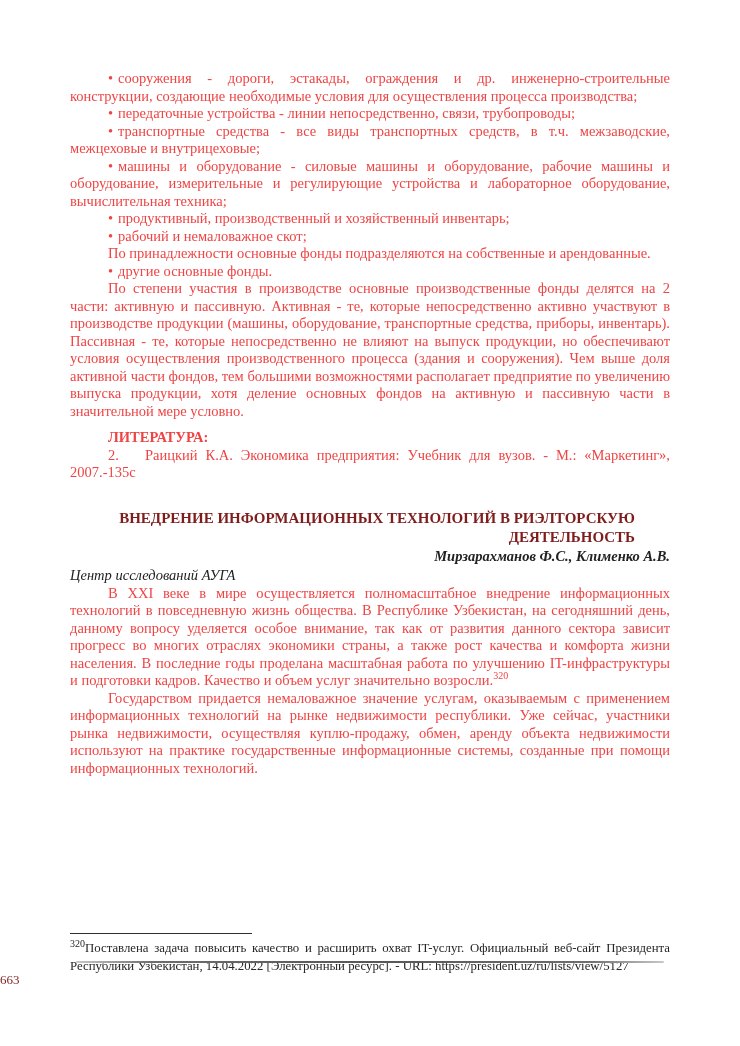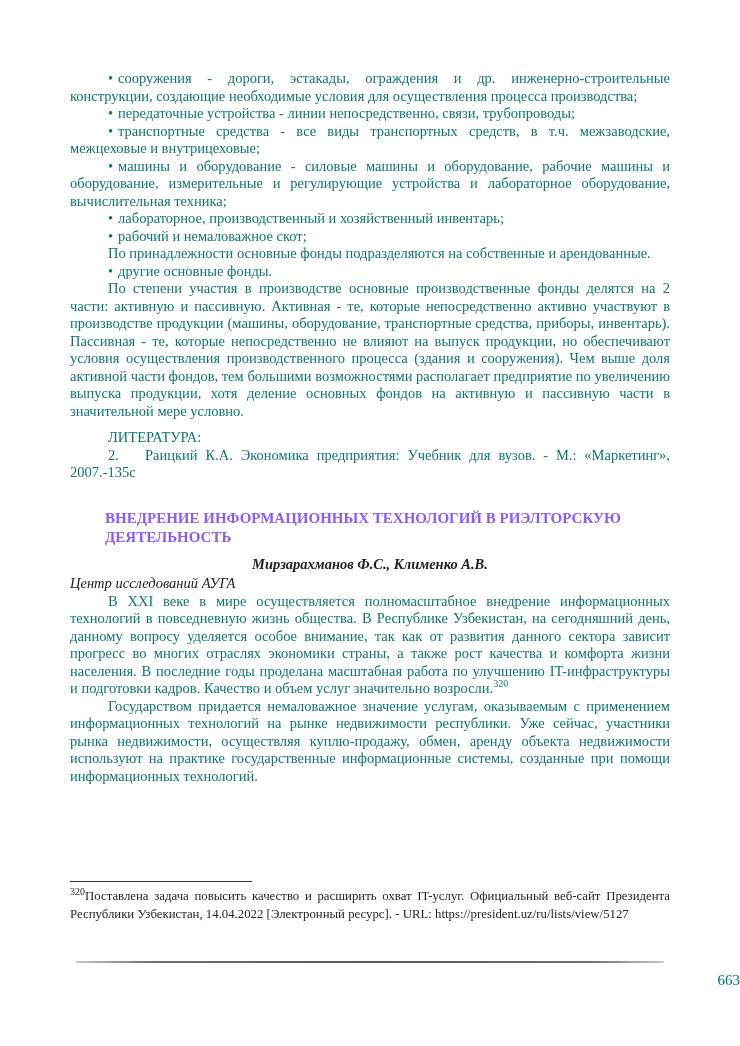--- a/index.html
+++ b/index.html
@@ -24,7 +24,7 @@
     line-height: 17.5px;
     text-align: justify;
     text-indent: 38px;
-    color: #0f766e;
+    color: #ef4444;
   }
   .bullet {
     display: inline-block;

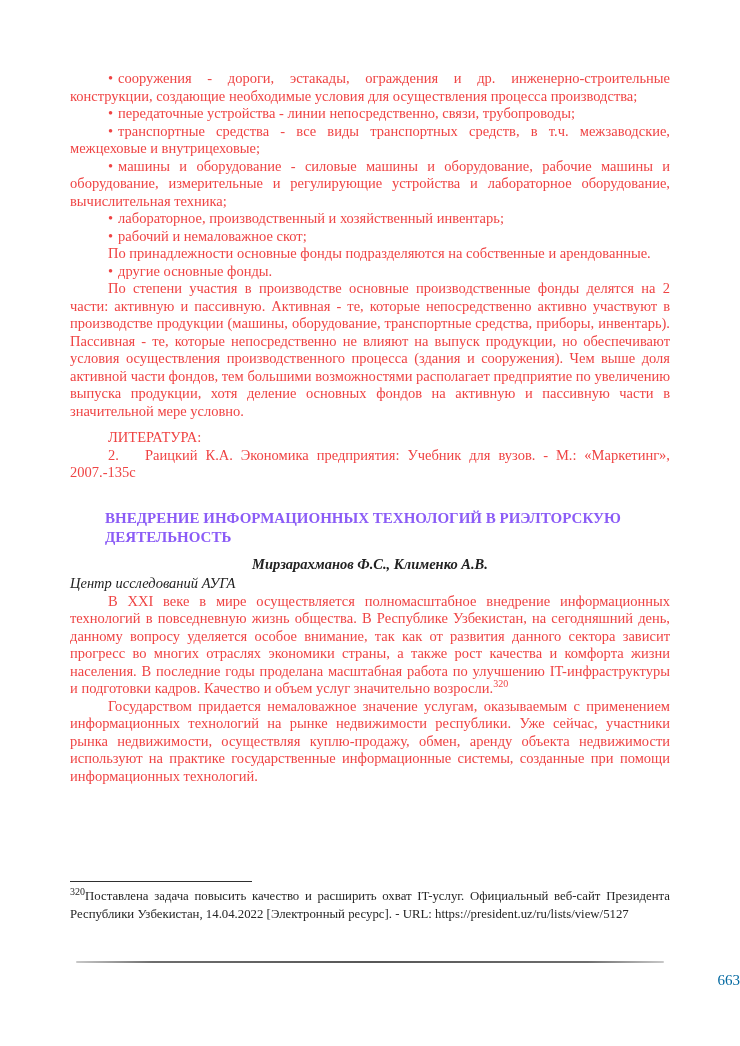--- a/index.html
+++ b/index.html
@@ -106,7 +106,7 @@
     <p class="para"><span class="bullet">•</span><span>передаточные устройства - линии непосредственно, связи, трубопроводы;</span></p>
     <p class="para"><span class="bullet">•</span><span>транспортные средства - все виды транспортных средств, в т.ч. межзаводские, межцеховые и внутрицеховые;</span></p>
     <p class="para"><span class="bullet">•</span><span>машины и оборудование - силовые машины и оборудование, рабочие машины и оборудование, измерительные и регулирующие устройства и лабораторное оборудование, вычислительная техника;</span></p>
-    <p class="para"><span class="bullet">•</span><span>лабораторное, производственный и хозяйственный инвентарь;</span></p>
+    <p class="para"><span class="bullet">•</span><span>продуктивный, производственный и хозяйственный инвентарь;</span></p>
     <p class="para"><span class="bullet">•</span><span>рабочий и немаловажное скот;</span></p>
     <p class="para">По принадлежности основные фонды подразделяются на собственные и арендованные.</p>
 

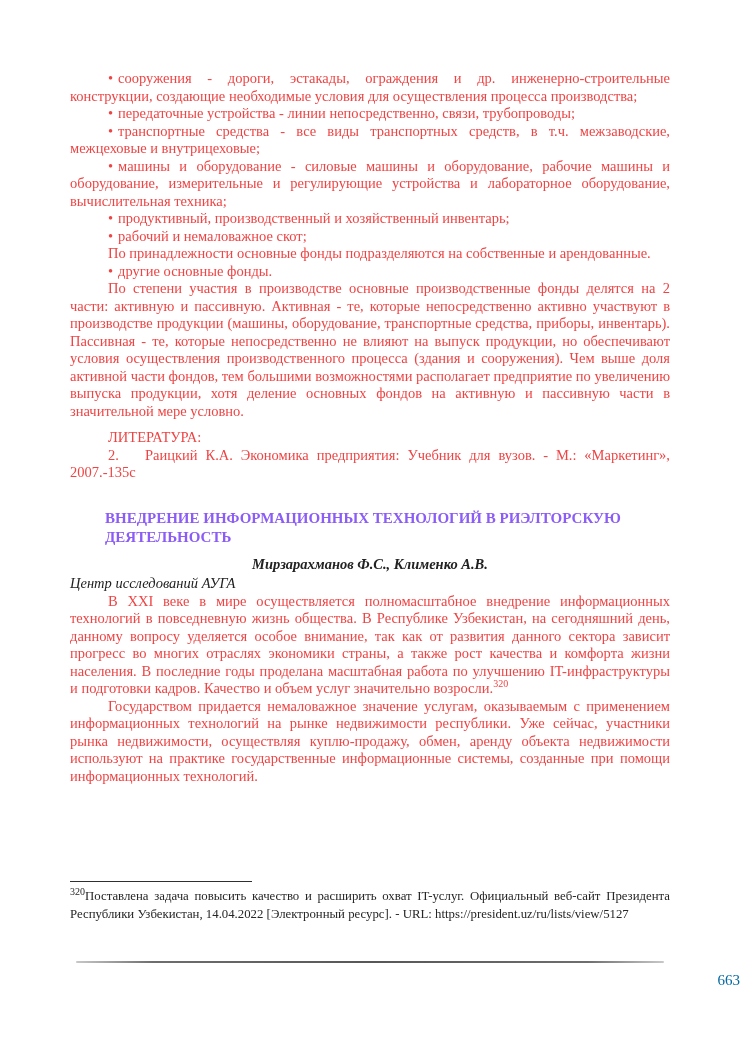--- a/index.html
+++ b/index.html
@@ -33,7 +33,7 @@
   }
   .lit-heading {
     margin-top: 9px;
-    font-weight: normal;
+    font-weight: bold;
   }
   .lit-num {
     display: inline-block;

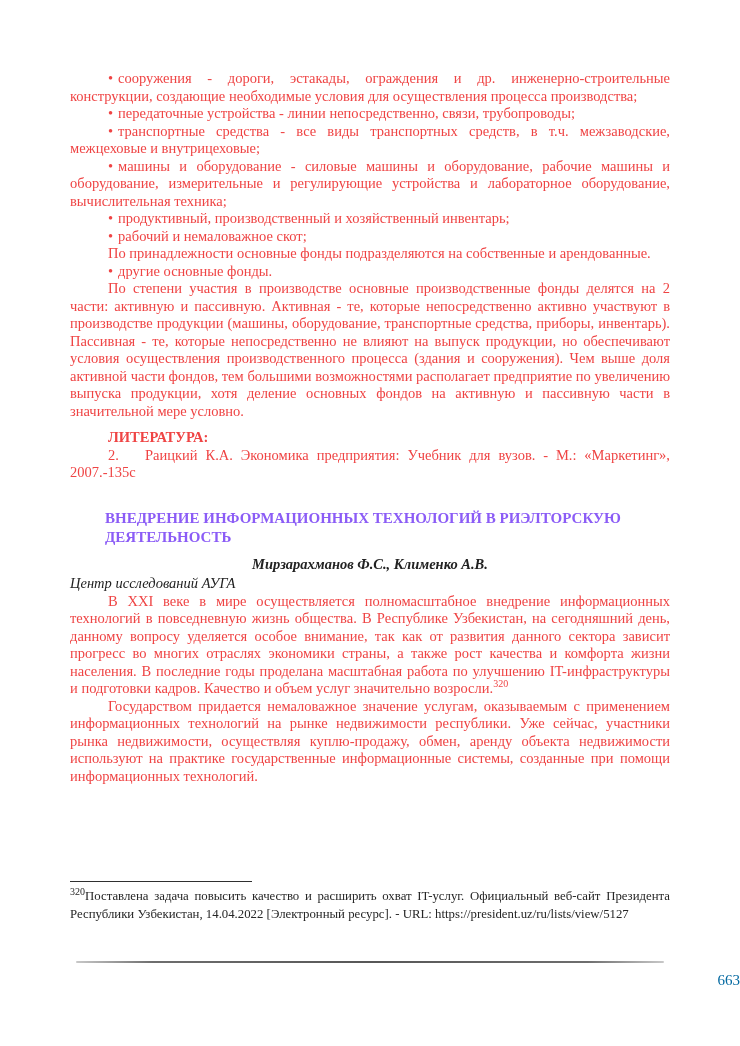--- a/index.html
+++ b/index.html
@@ -41,13 +41,13 @@
     text-indent: 0;
   }
   .article-title {
-    margin: 27px auto 8px auto;
+    margin: 27px auto 0 auto;
     width: 530px;
     font-size: 15px;
     font-weight: bold;
     line-height: 19px;
-    text-align: left;
-    color: #8b5cf6;
+    text-align: right;
+    color: #7f1d1d;
   }
   .authors {
     font-size: 14.5px;

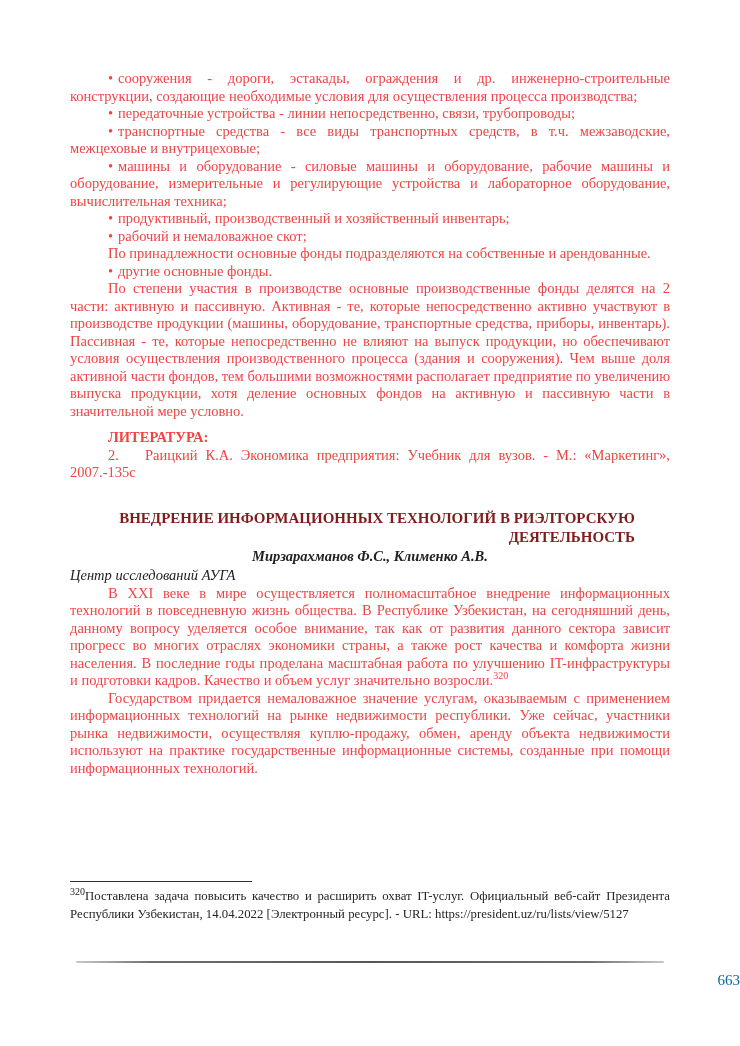--- a/index.html
+++ b/index.html
@@ -52,7 +52,7 @@
   .authors {
     font-size: 14.5px;
     line-height: 19.5px;
-    text-align: center;
+    text-align: right;
     font-weight: bold;
     font-style: italic;
   }

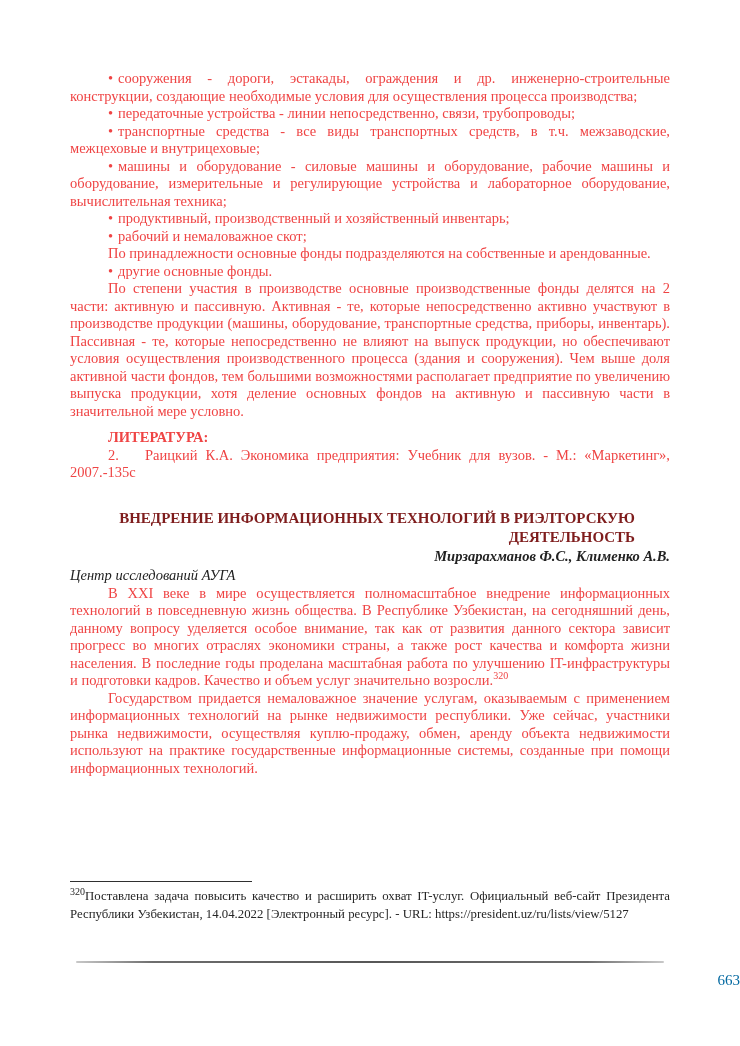--- a/index.html
+++ b/index.html
@@ -69,7 +69,7 @@
   }
   .footnote {
     position: absolute;
-    left: 70px; top: 881px; width: 600px;
+    left: 70px; top: 933px; width: 600px;
   }
   .footnote-rule {
     width: 182px;

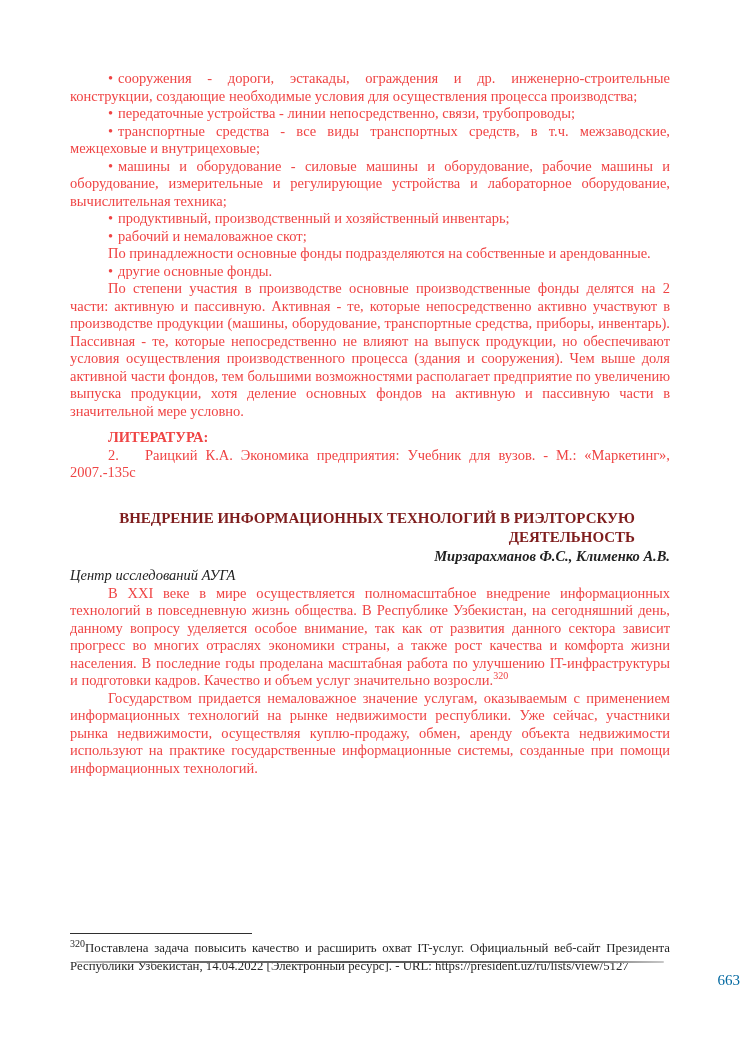--- a/index.html
+++ b/index.html
@@ -91,9 +91,9 @@
   .page-number {
     position: absolute;
     left: 0; top: 972px; width: 100%;
-    text-align: right;
-    font-size: 15px;
-    color: #0369a1;
+    text-align: left;
+    font-size: 13px;
+    color: #7f1d1d;
   }
 </style>
 </head>

